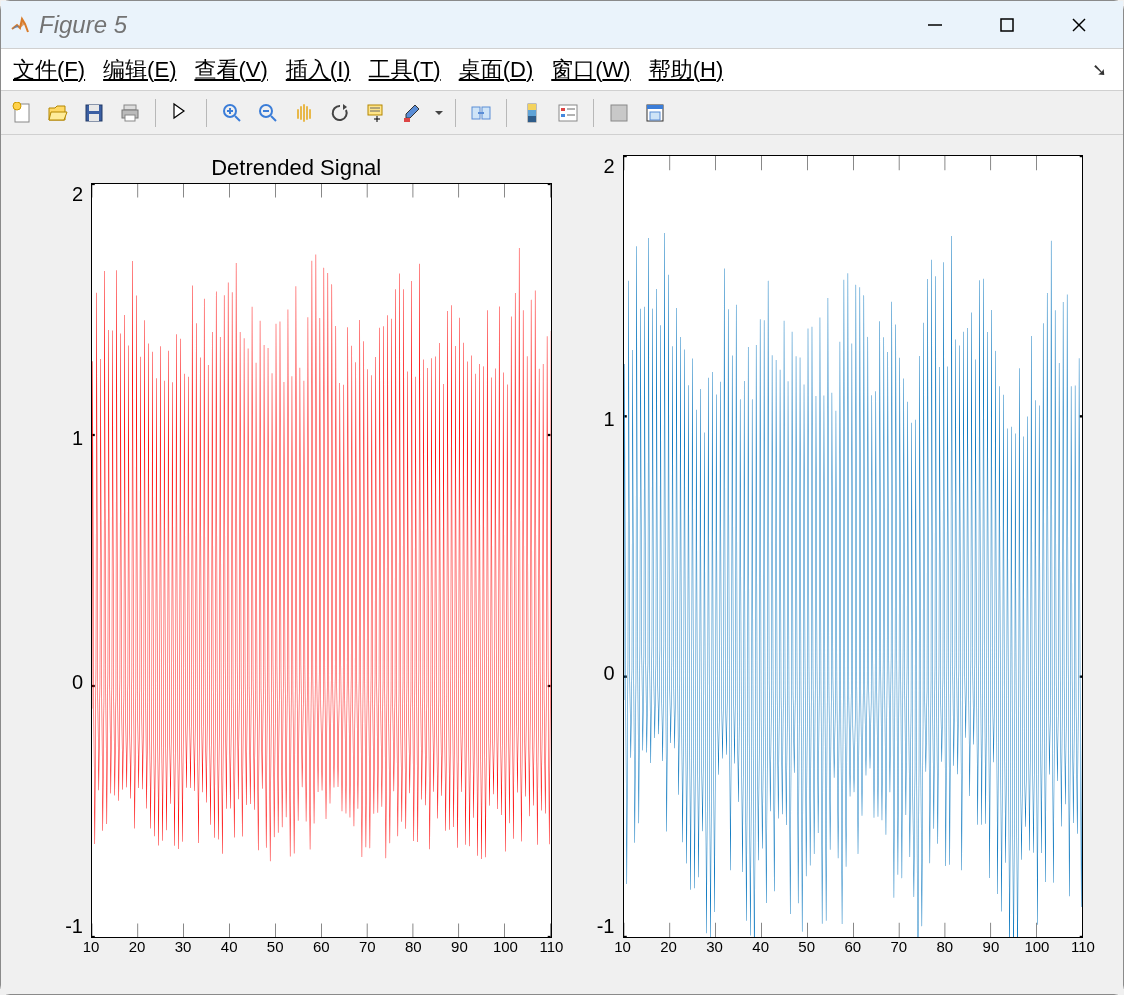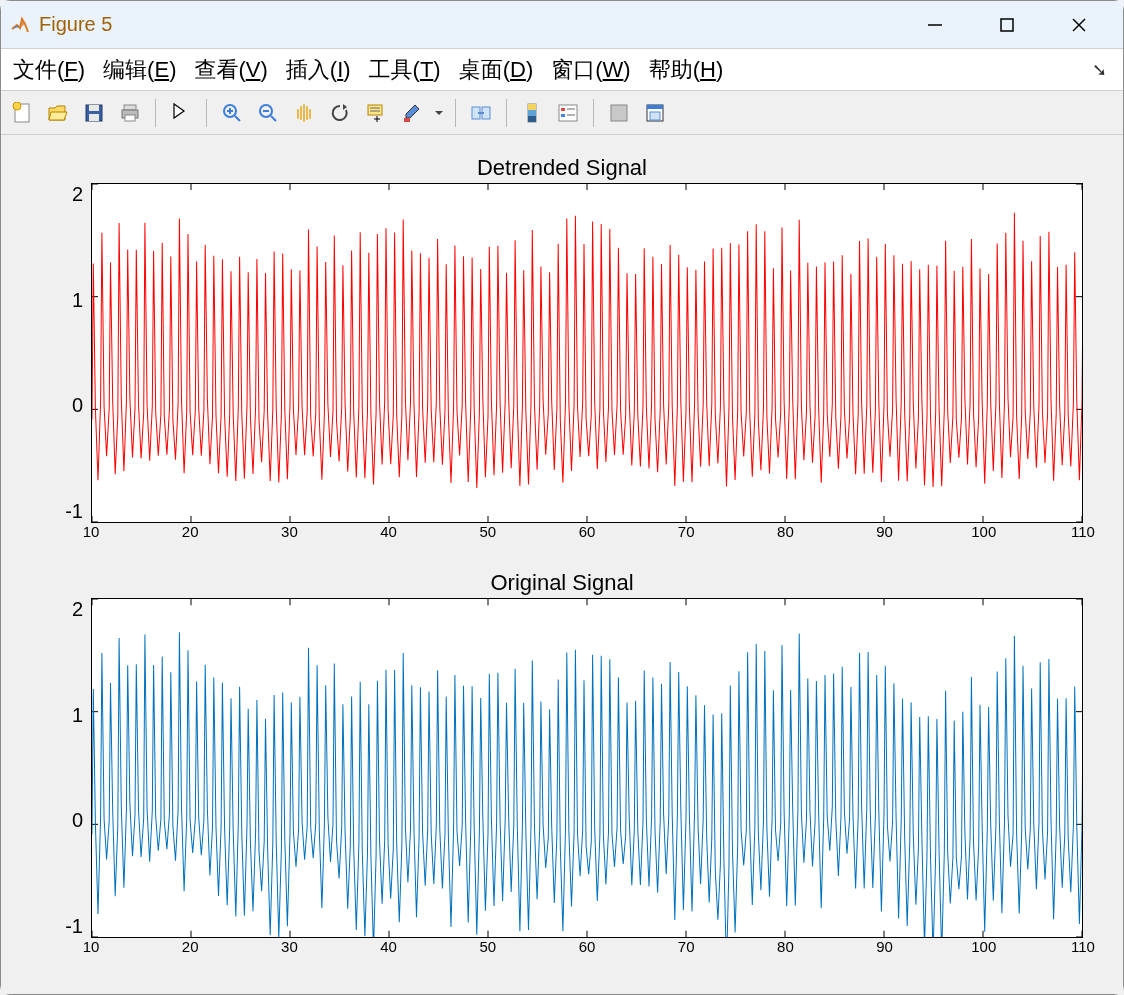--- a/index.html
+++ b/index.html
@@ -36,9 +36,10 @@
   justify-content: center;
 }
 .titlebar-title {
-  font-size: 20px;
-  color: #a16207;
+  font-size: 24px;
+  color: #737373;
   flex: 1;
+  font-style: italic;
 }
 .win-controls {
   display: flex;

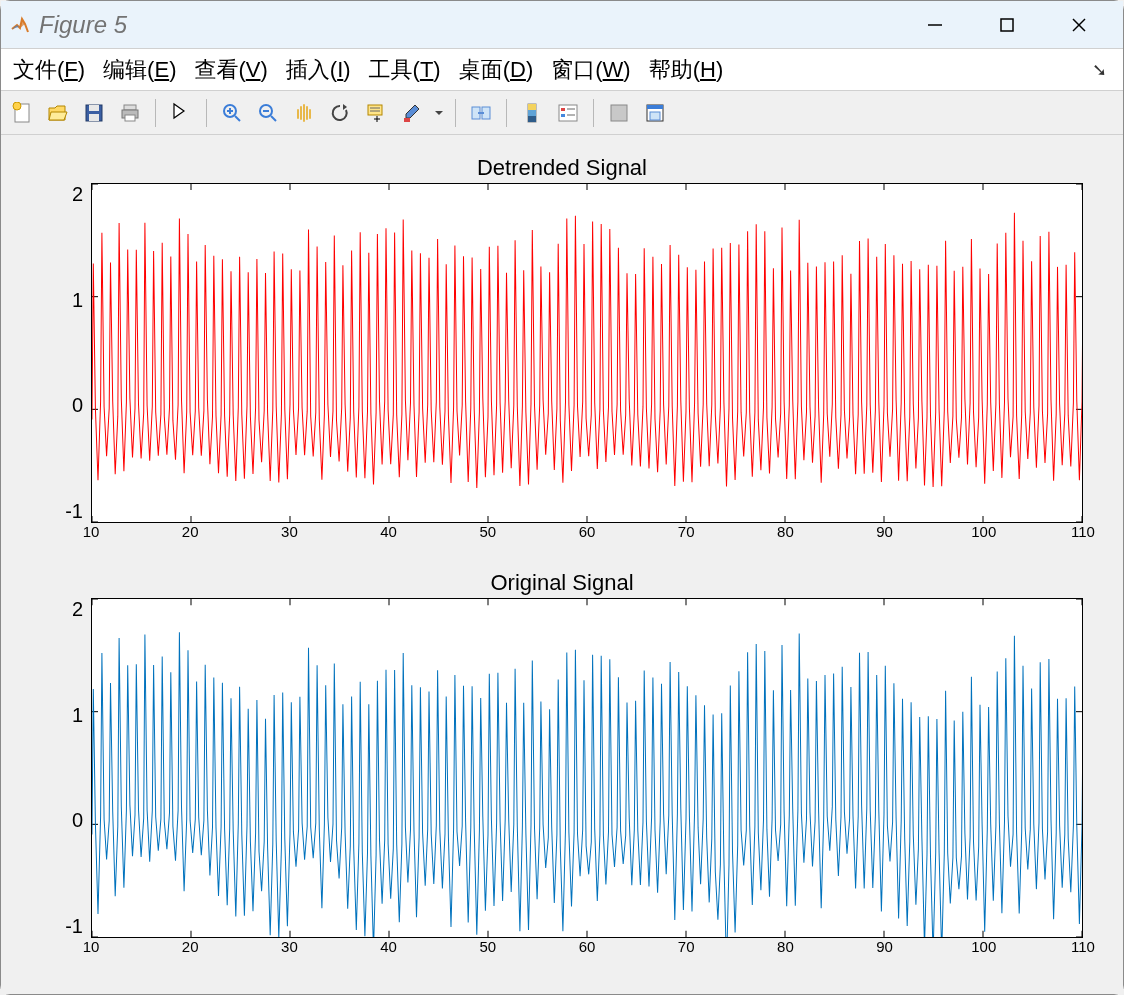--- a/index.html
+++ b/index.html
@@ -69,6 +69,7 @@
   color: #000;
   padding: 2px 4px;
   cursor: pointer;
+  text-decoration: underline;
 }
 .menu-item u { text-decoration: underline; }
 .menu-arrow {

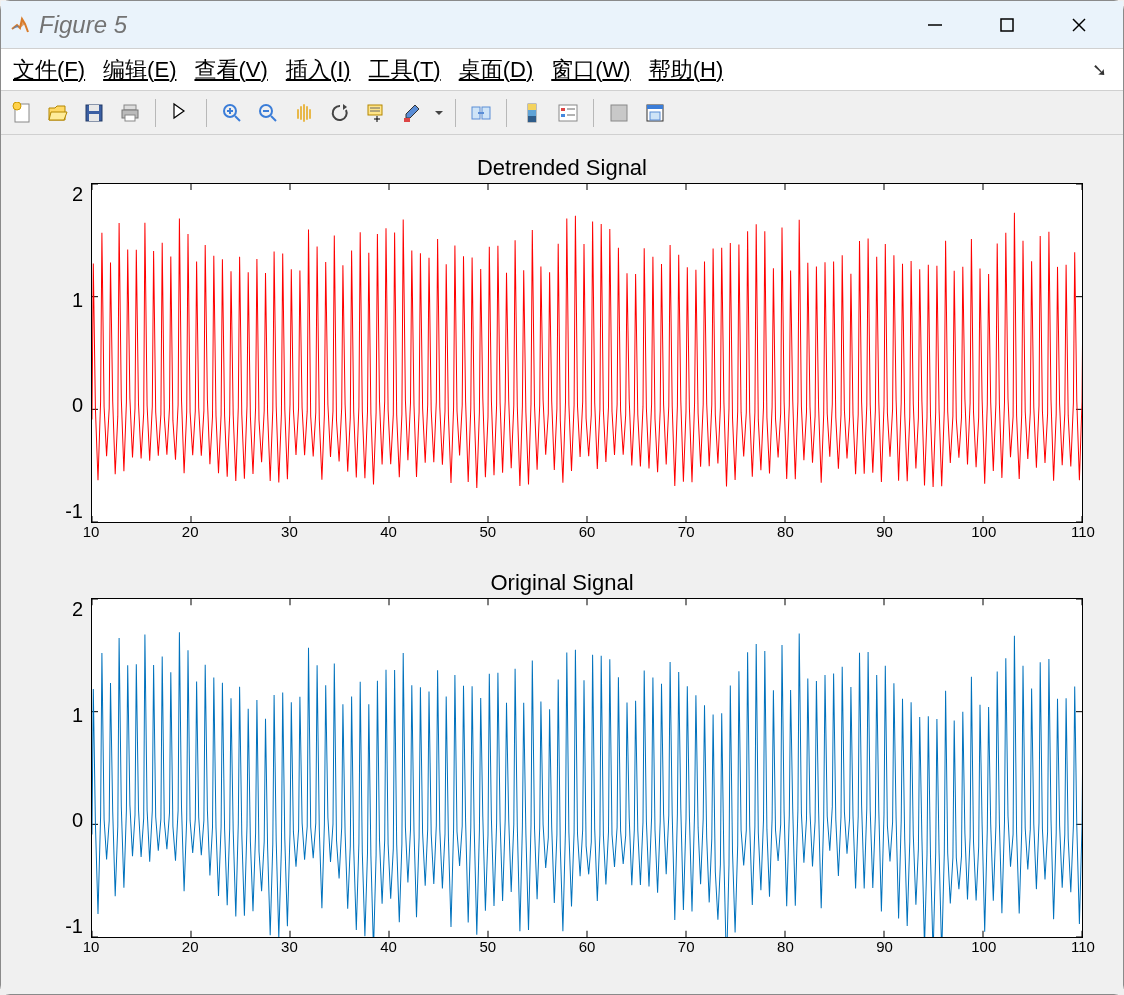--- a/index.html
+++ b/index.html
@@ -107,7 +107,7 @@
   background: #f0f0f0;
   padding: 20px 40px 30px 40px;
   display: flex;
-  flex-direction: column;
+  flex-direction: row;
   gap: 21px;
 }
 .subplot {

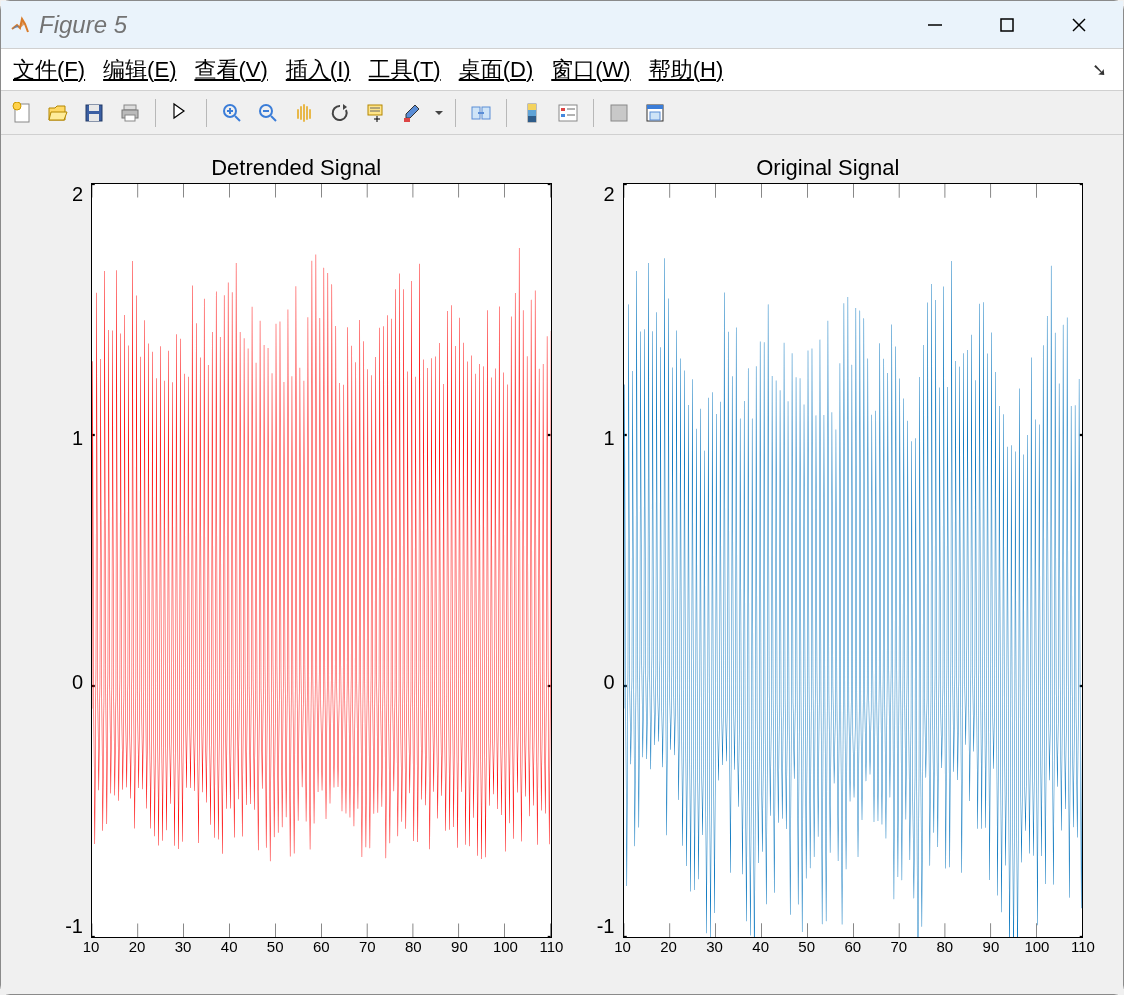--- a/index.html
+++ b/index.html
@@ -380,7 +380,6 @@
     </div>
 
     <div class="subplot">
-      <div class="plot-title">Original Signal</div>
       <div class="axes-container">
         <div class="y-axis">
           <span>2</span>

